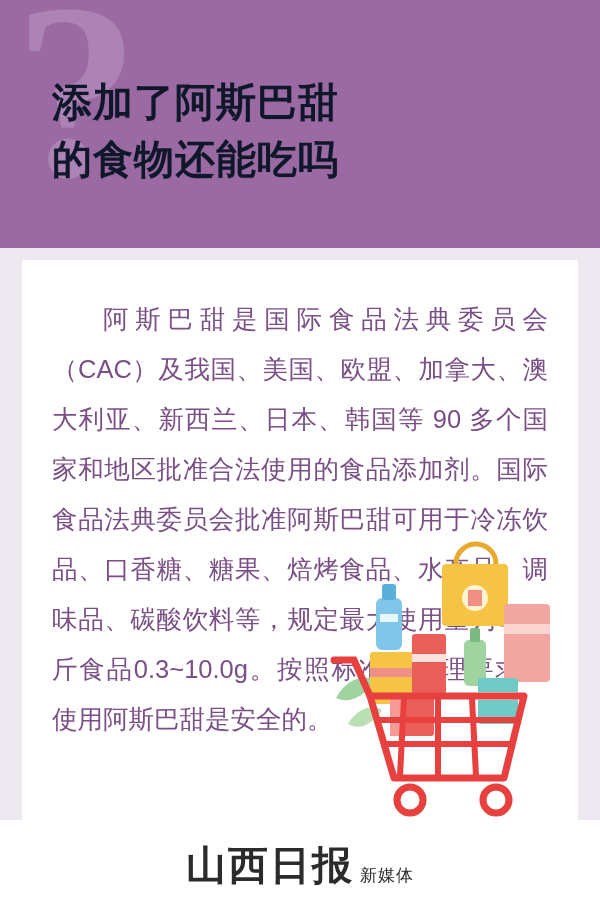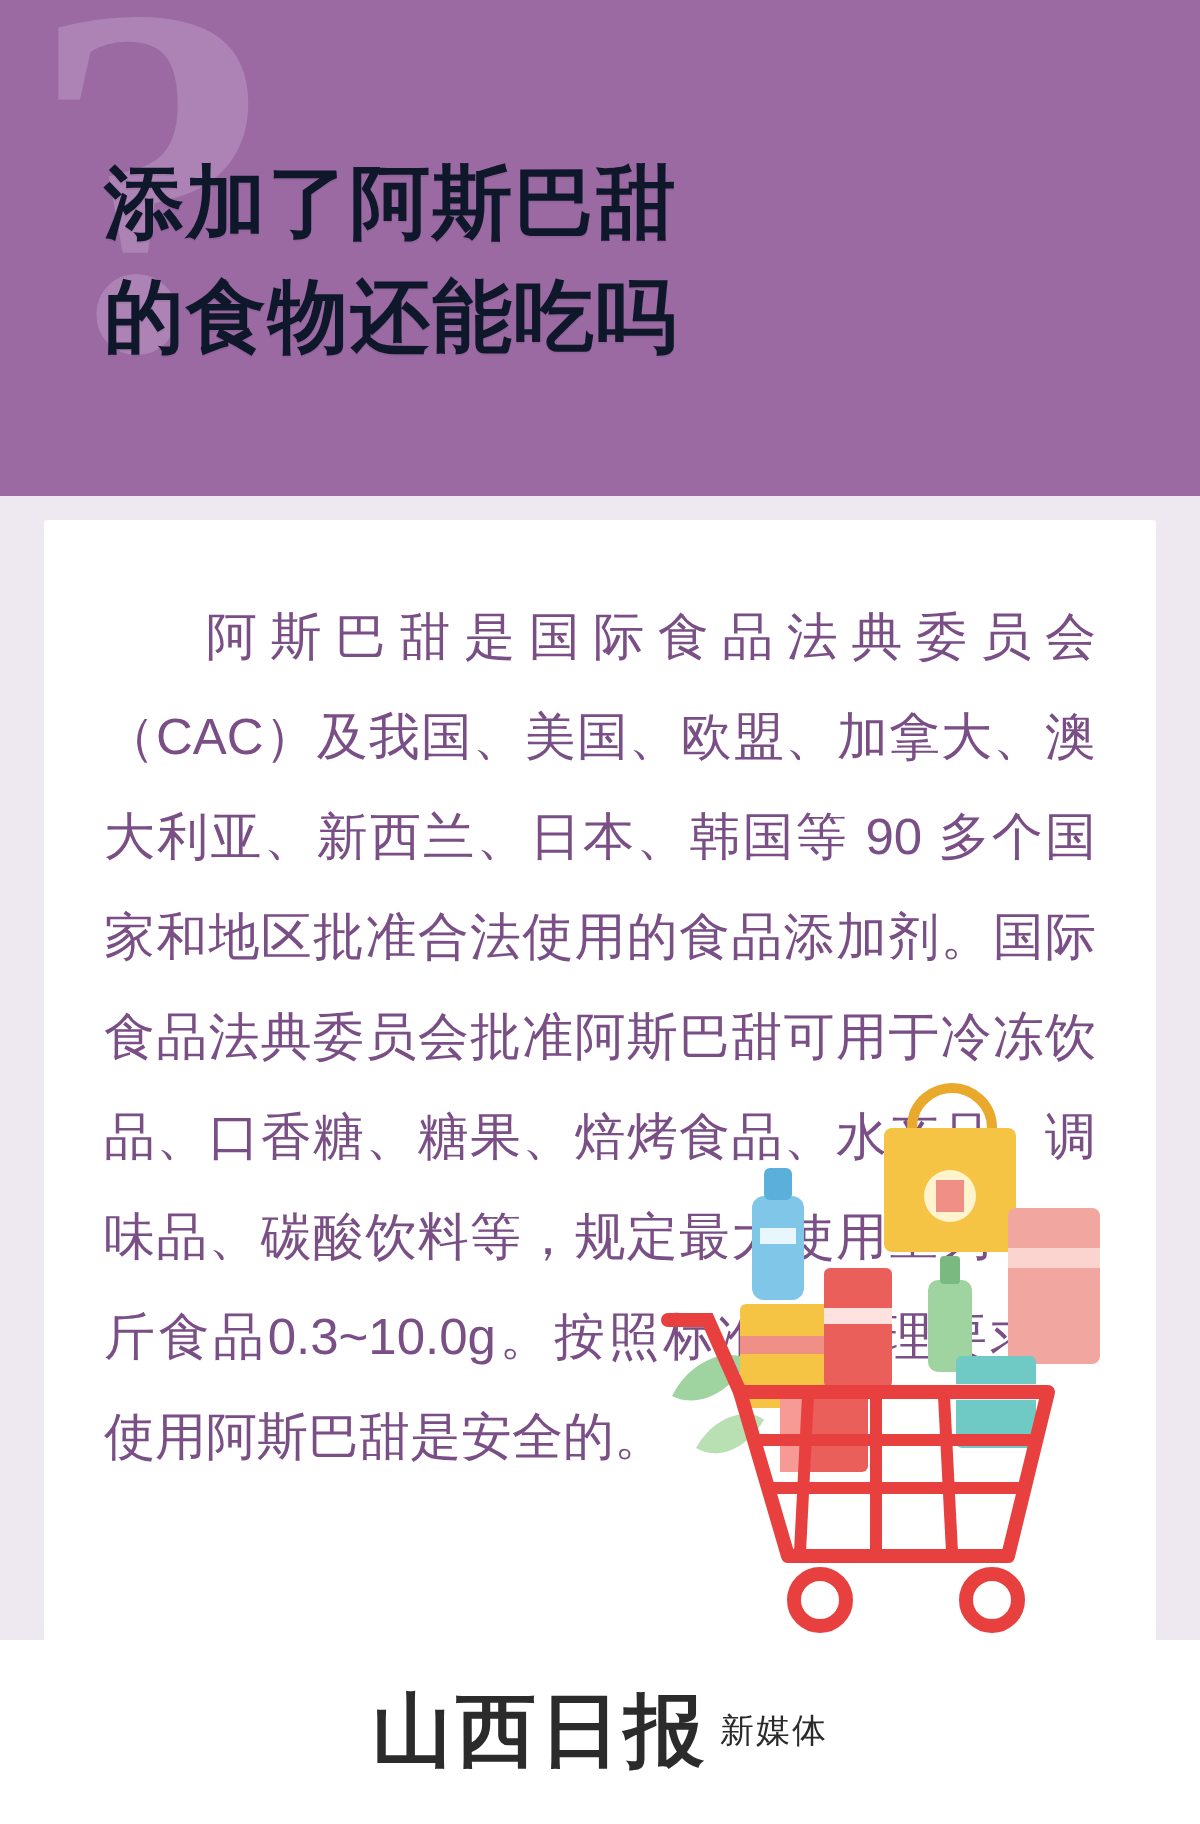--- a/index.html
+++ b/index.html
@@ -102,7 +102,7 @@
   }
   .logo-wrap {
     display: flex;
-    align-items: center;
+    align-items: flex-end;
     gap: 6px;
   }
   .logo-main {

